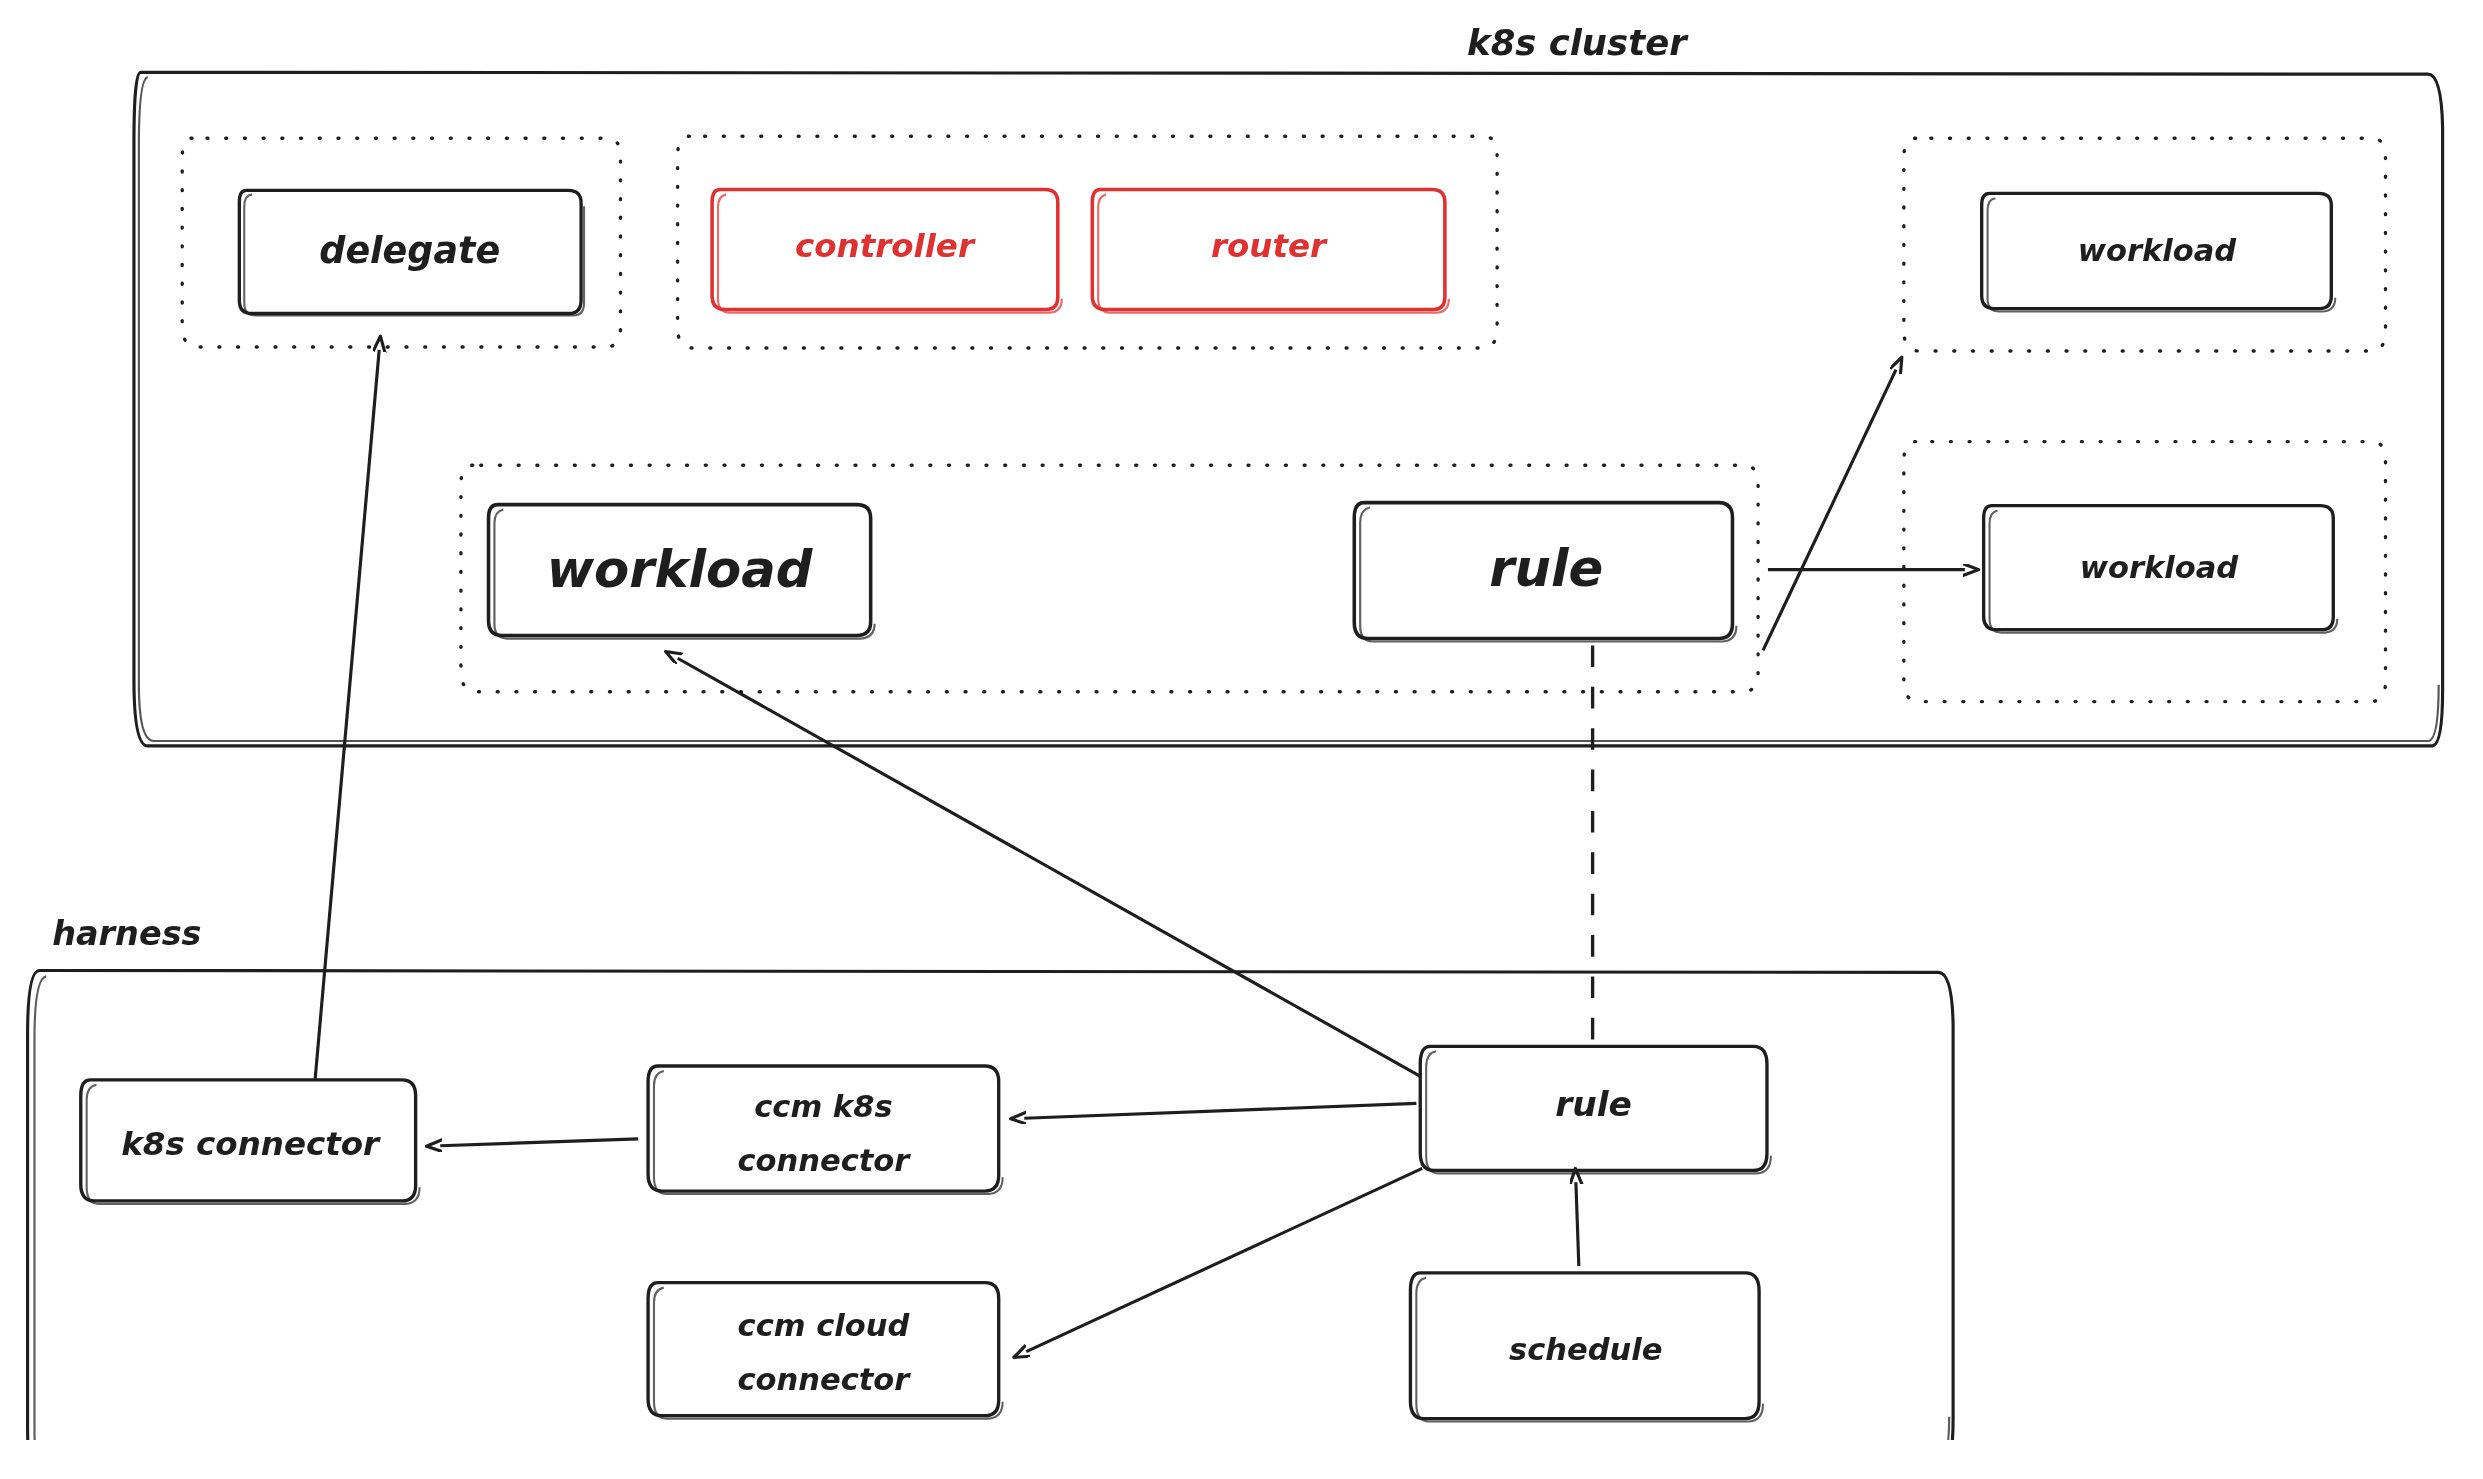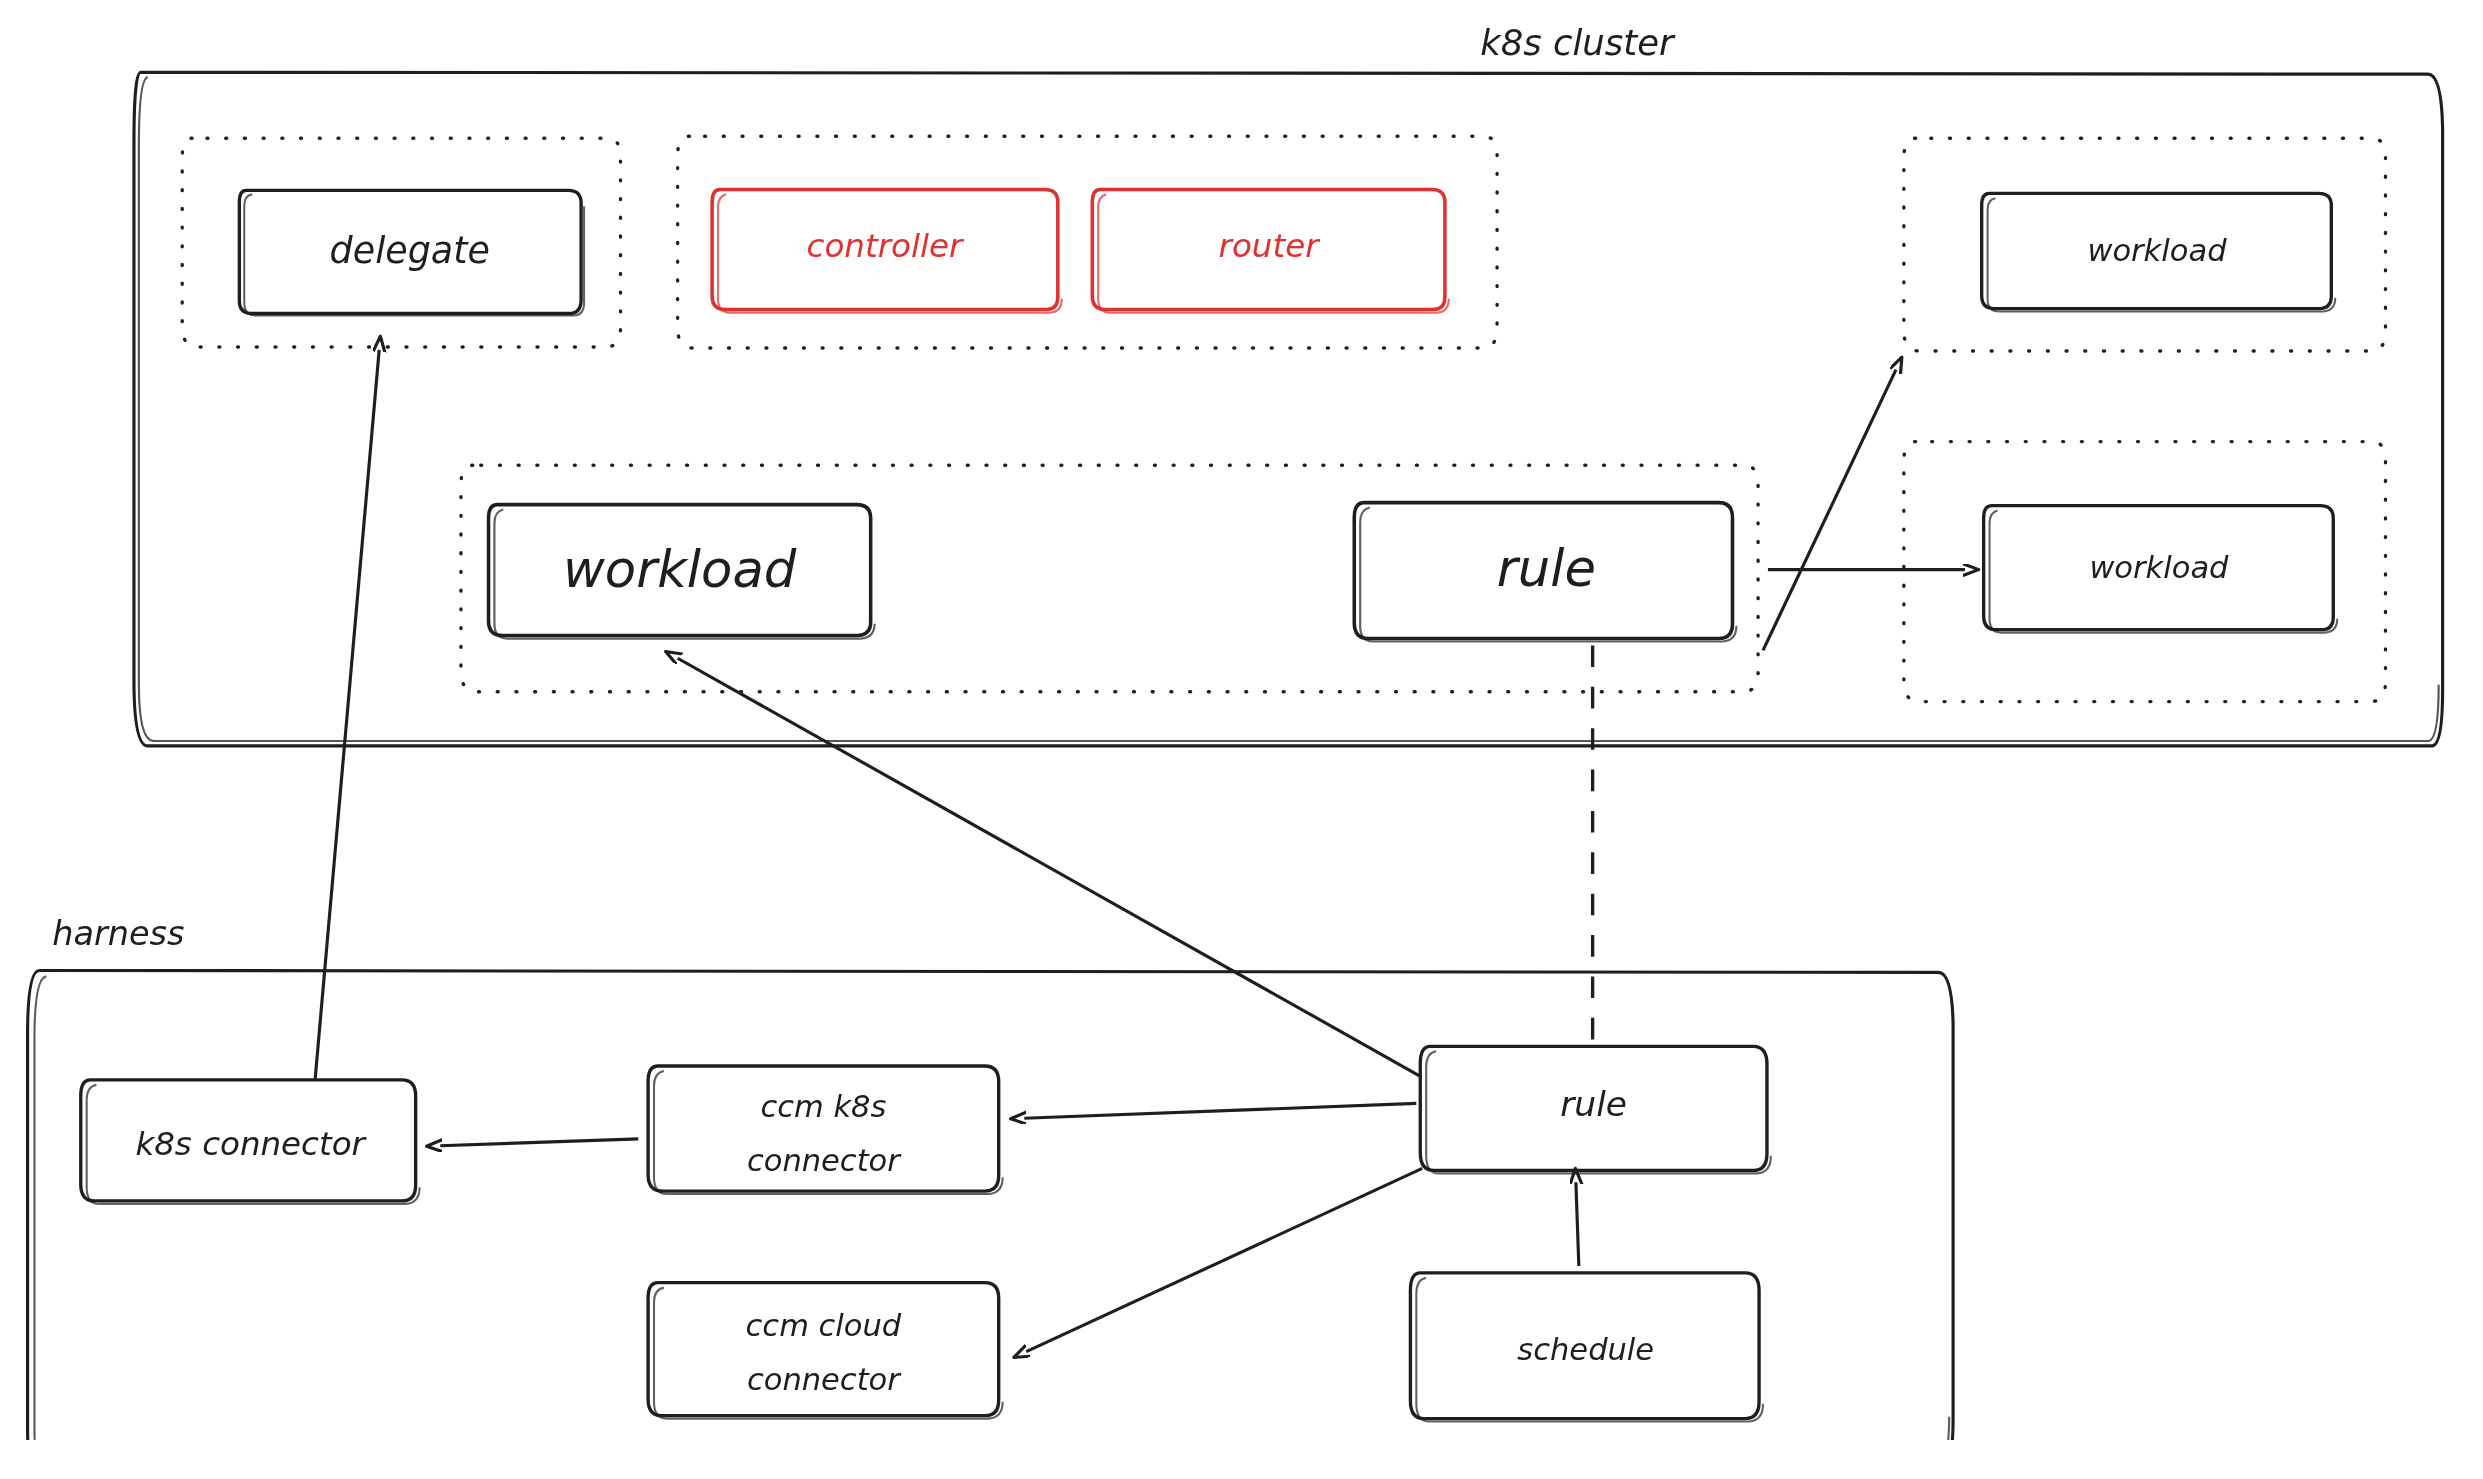--- a/index.html
+++ b/index.html
@@ -4,7 +4,7 @@
 <style>
   html,body{margin:0;padding:0;background:#ffffff;}
   body{font-family:"DejaVu Sans", sans-serif;}
-  #stage{position:relative;width:2483px;height:1440px;background:#fff;overflow:hidden;}
+  #stage{position:relative;width:2483px;height:1440px;background:#fff;overflow:hidden;font-weight:bold;}
   svg#canvas{position:absolute;top:0;left:0;width:2483px;height:1480px;}
   .hand{font-family:"DejaVu Sans", sans-serif;font-style:italic;}
   text{dominant-baseline:middle;}

